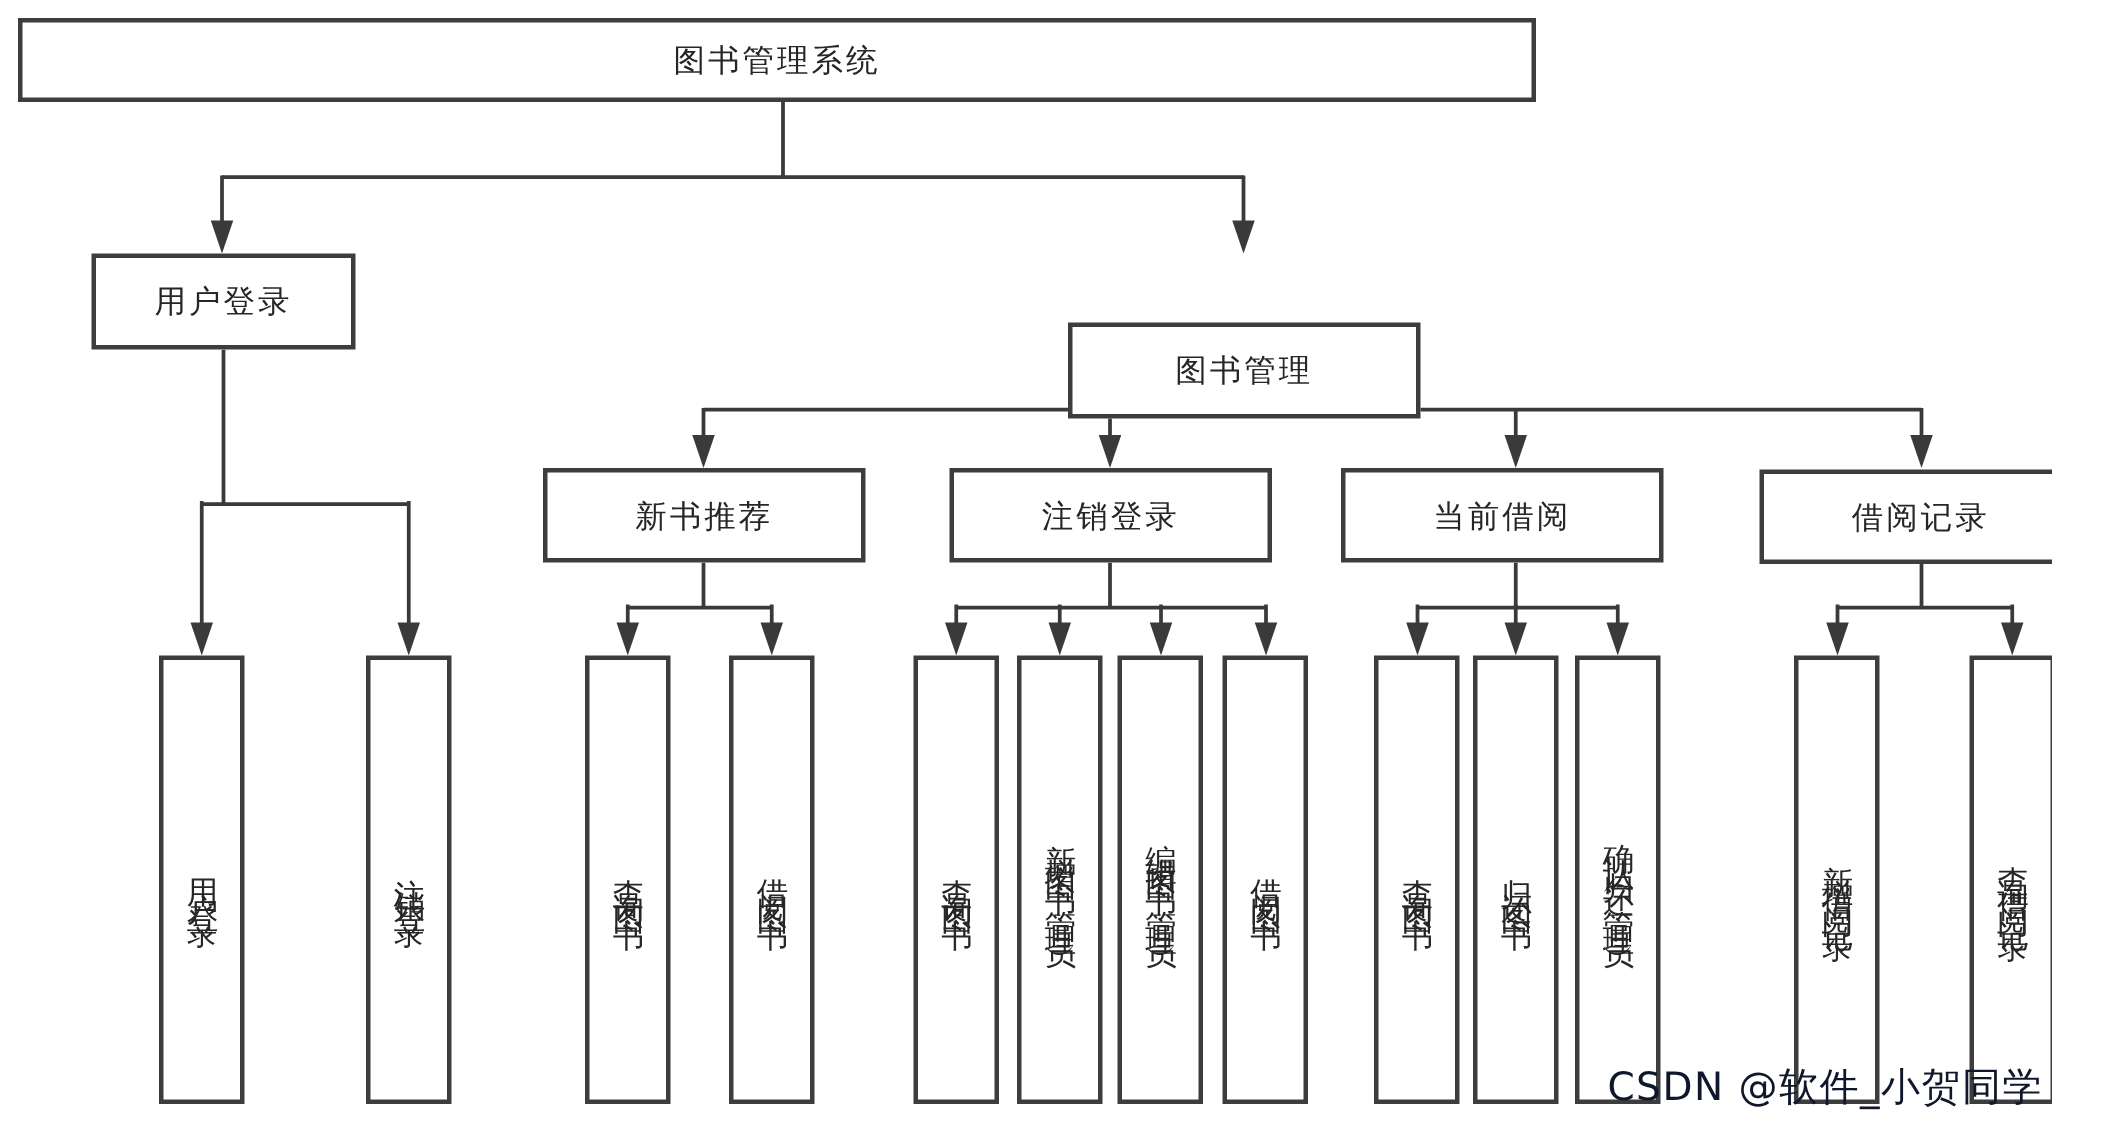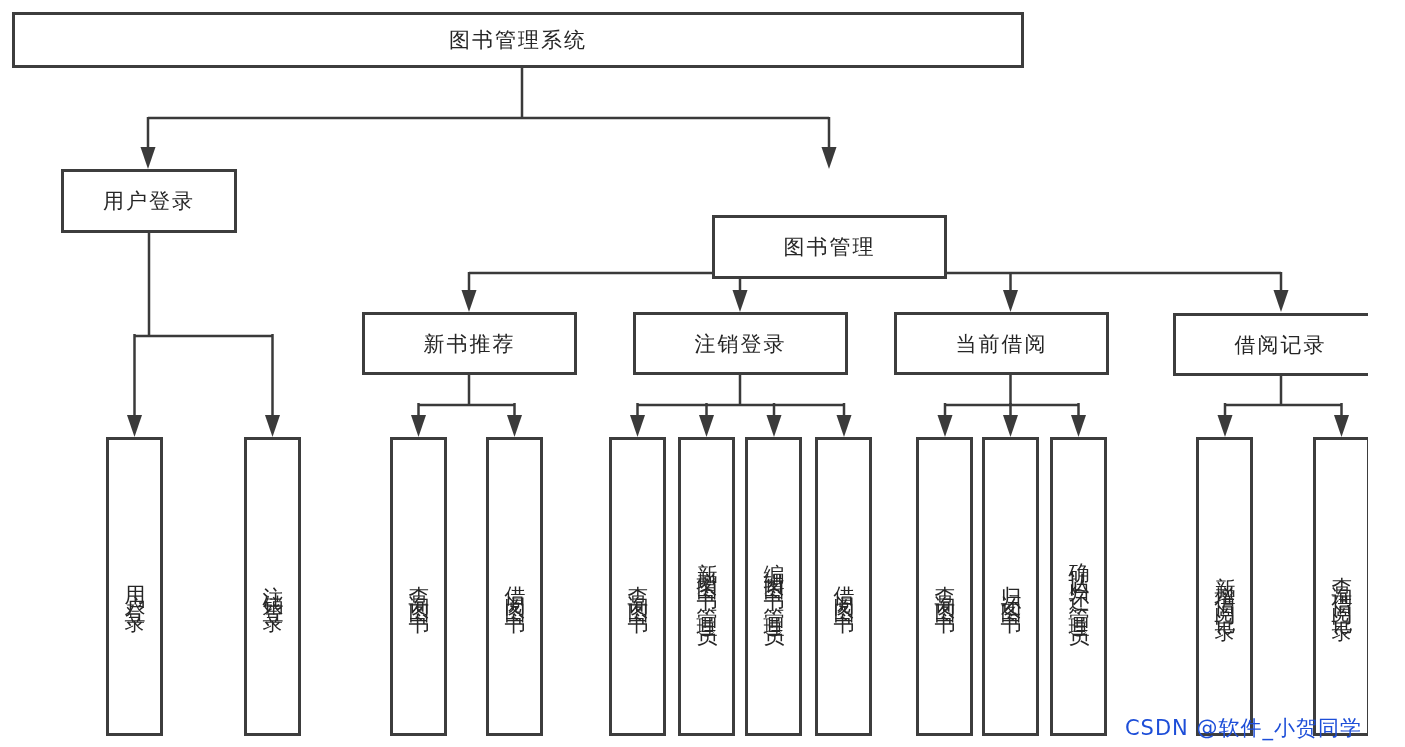--- a/index.html
+++ b/index.html
@@ -50,8 +50,8 @@
     position:absolute;
     right:6px;
     bottom:5px;
-    font-size:21px;
-    color:#1d4ed8;
+    font-size:26px;
+    color:#0f172a;
     letter-spacing:1px;
     white-space:nowrap;
     z-index:5;

